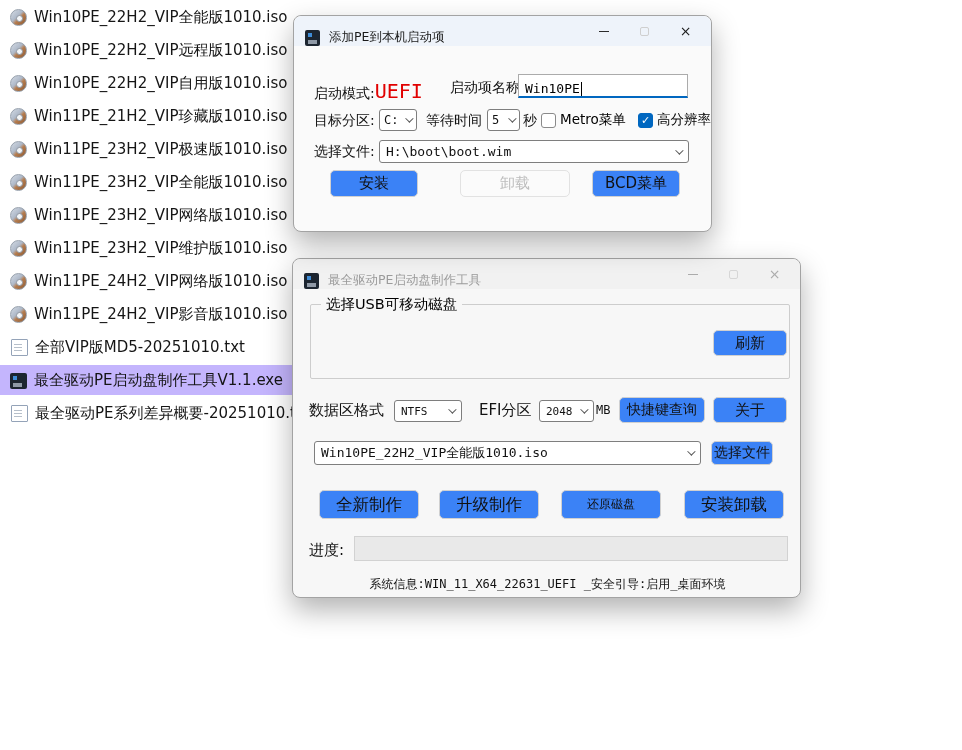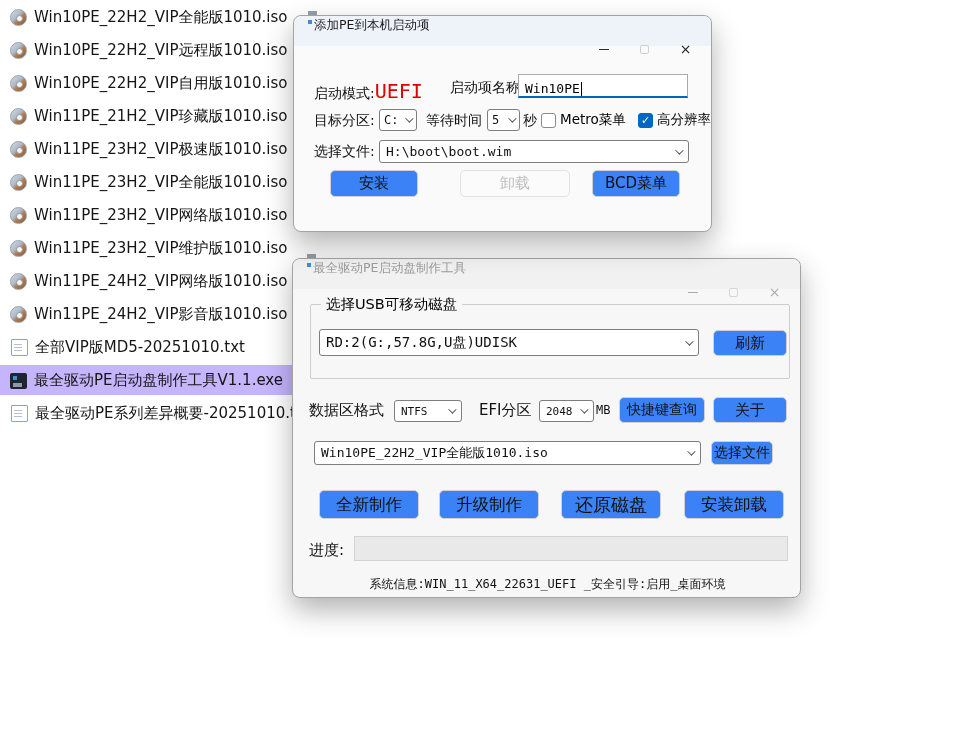--- a/index.html
+++ b/index.html
@@ -32,8 +32,8 @@
   
   .win { position:absolute; border:1px solid #a3a3a3; border-radius:8px;
          box-shadow:0 12px 28px rgba(0,0,0,.30); }
-  .titlebar { height:30px; display:flex; align-items:flex-start; padding-left:11px;
-              border-radius:8px 8px 0 0;flex-direction:column; }
+  .titlebar { height:30px; display:flex; align-items:flex-end; padding-left:11px;
+              border-radius:8px 8px 0 0; }
   .title-icon { width:15px; height:16px; position:relative; }
   .title-text { font-size:12.5px; margin-left:9px; }
   .winbtns { margin-left:auto; display:flex; height:30px; margin-right:5px; }

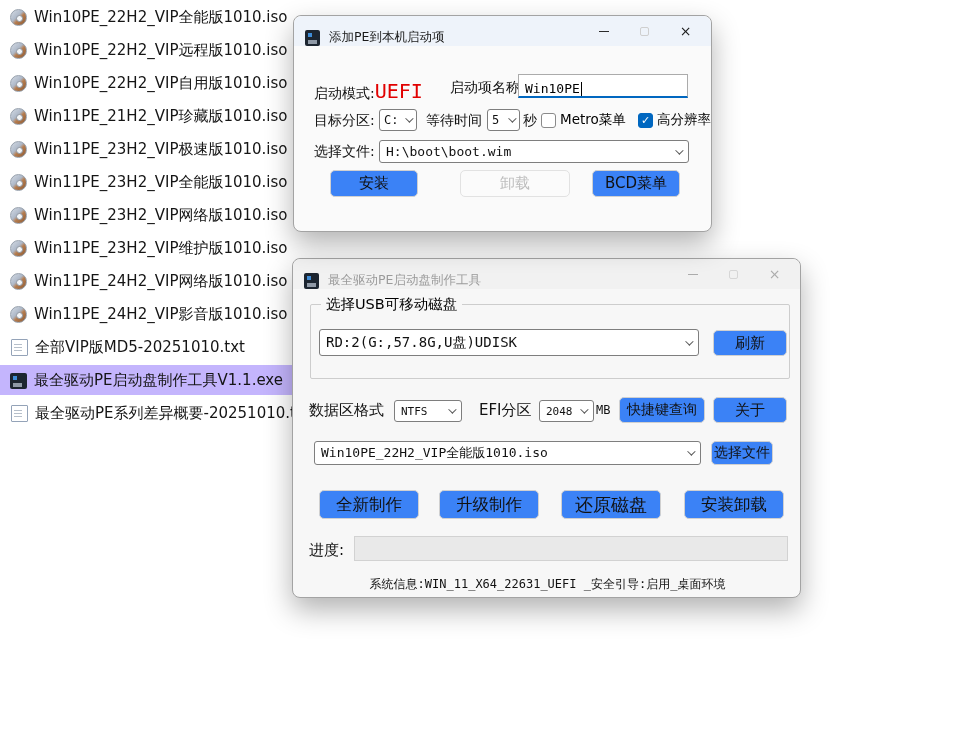--- a/index.html
+++ b/index.html
@@ -152,10 +152,6 @@
   <div class="groupbox" style="left:17px; top:45px; width:480px; height:75px;padding-left:24px;">
     <span class="legend" style="background:#f7f7f7;">选择USB可移动磁盘</span>
   </div>
-  <div class="combo" style="left:26px; top:70px; width:380px; height:27px; font-size:14px;">
-    <span>RD:2(G:,57.8G,U盘)UDISK</span>
-    <span class="chev"></span>
-  </div>
   <div class="btn" style="left:420px; top:71px; width:74px; height:26px; font-size:15px;">刷新</div>
 
   <span class="lbl" style="left:16px; top:142px; font-size:15px;">数据区格式</span>

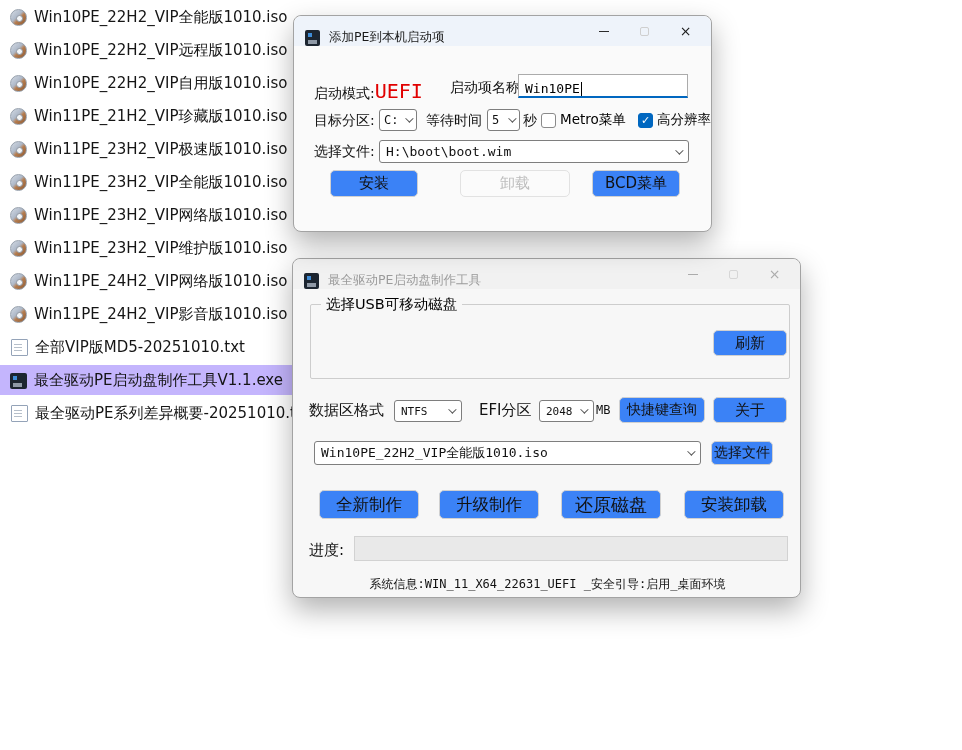--- a/index.html
+++ b/index.html
@@ -176,7 +176,7 @@
 
   <div class="btn" style="left:26px; top:231px; width:100px; height:29px; font-size:16.5px;">全新制作</div>
   <div class="btn" style="left:146px; top:231px; width:100px; height:29px; font-size:16.5px;">升级制作</div>
-  <div class="btn" style="left:268px; top:231px; width:100px; height:29px; font-size:18px;">还原磁盘</div>
+  <div class="btn" style="left:268px; top:231px; width:100px; height:29px; font-size:12px;">还原磁盘</div>
   <div class="btn" style="left:391px; top:231px; width:100px; height:29px; font-size:16.5px;">安装卸载</div>
 
   <span class="lbl" style="left:16px; top:282px; font-size:15px;">进度:</span>

